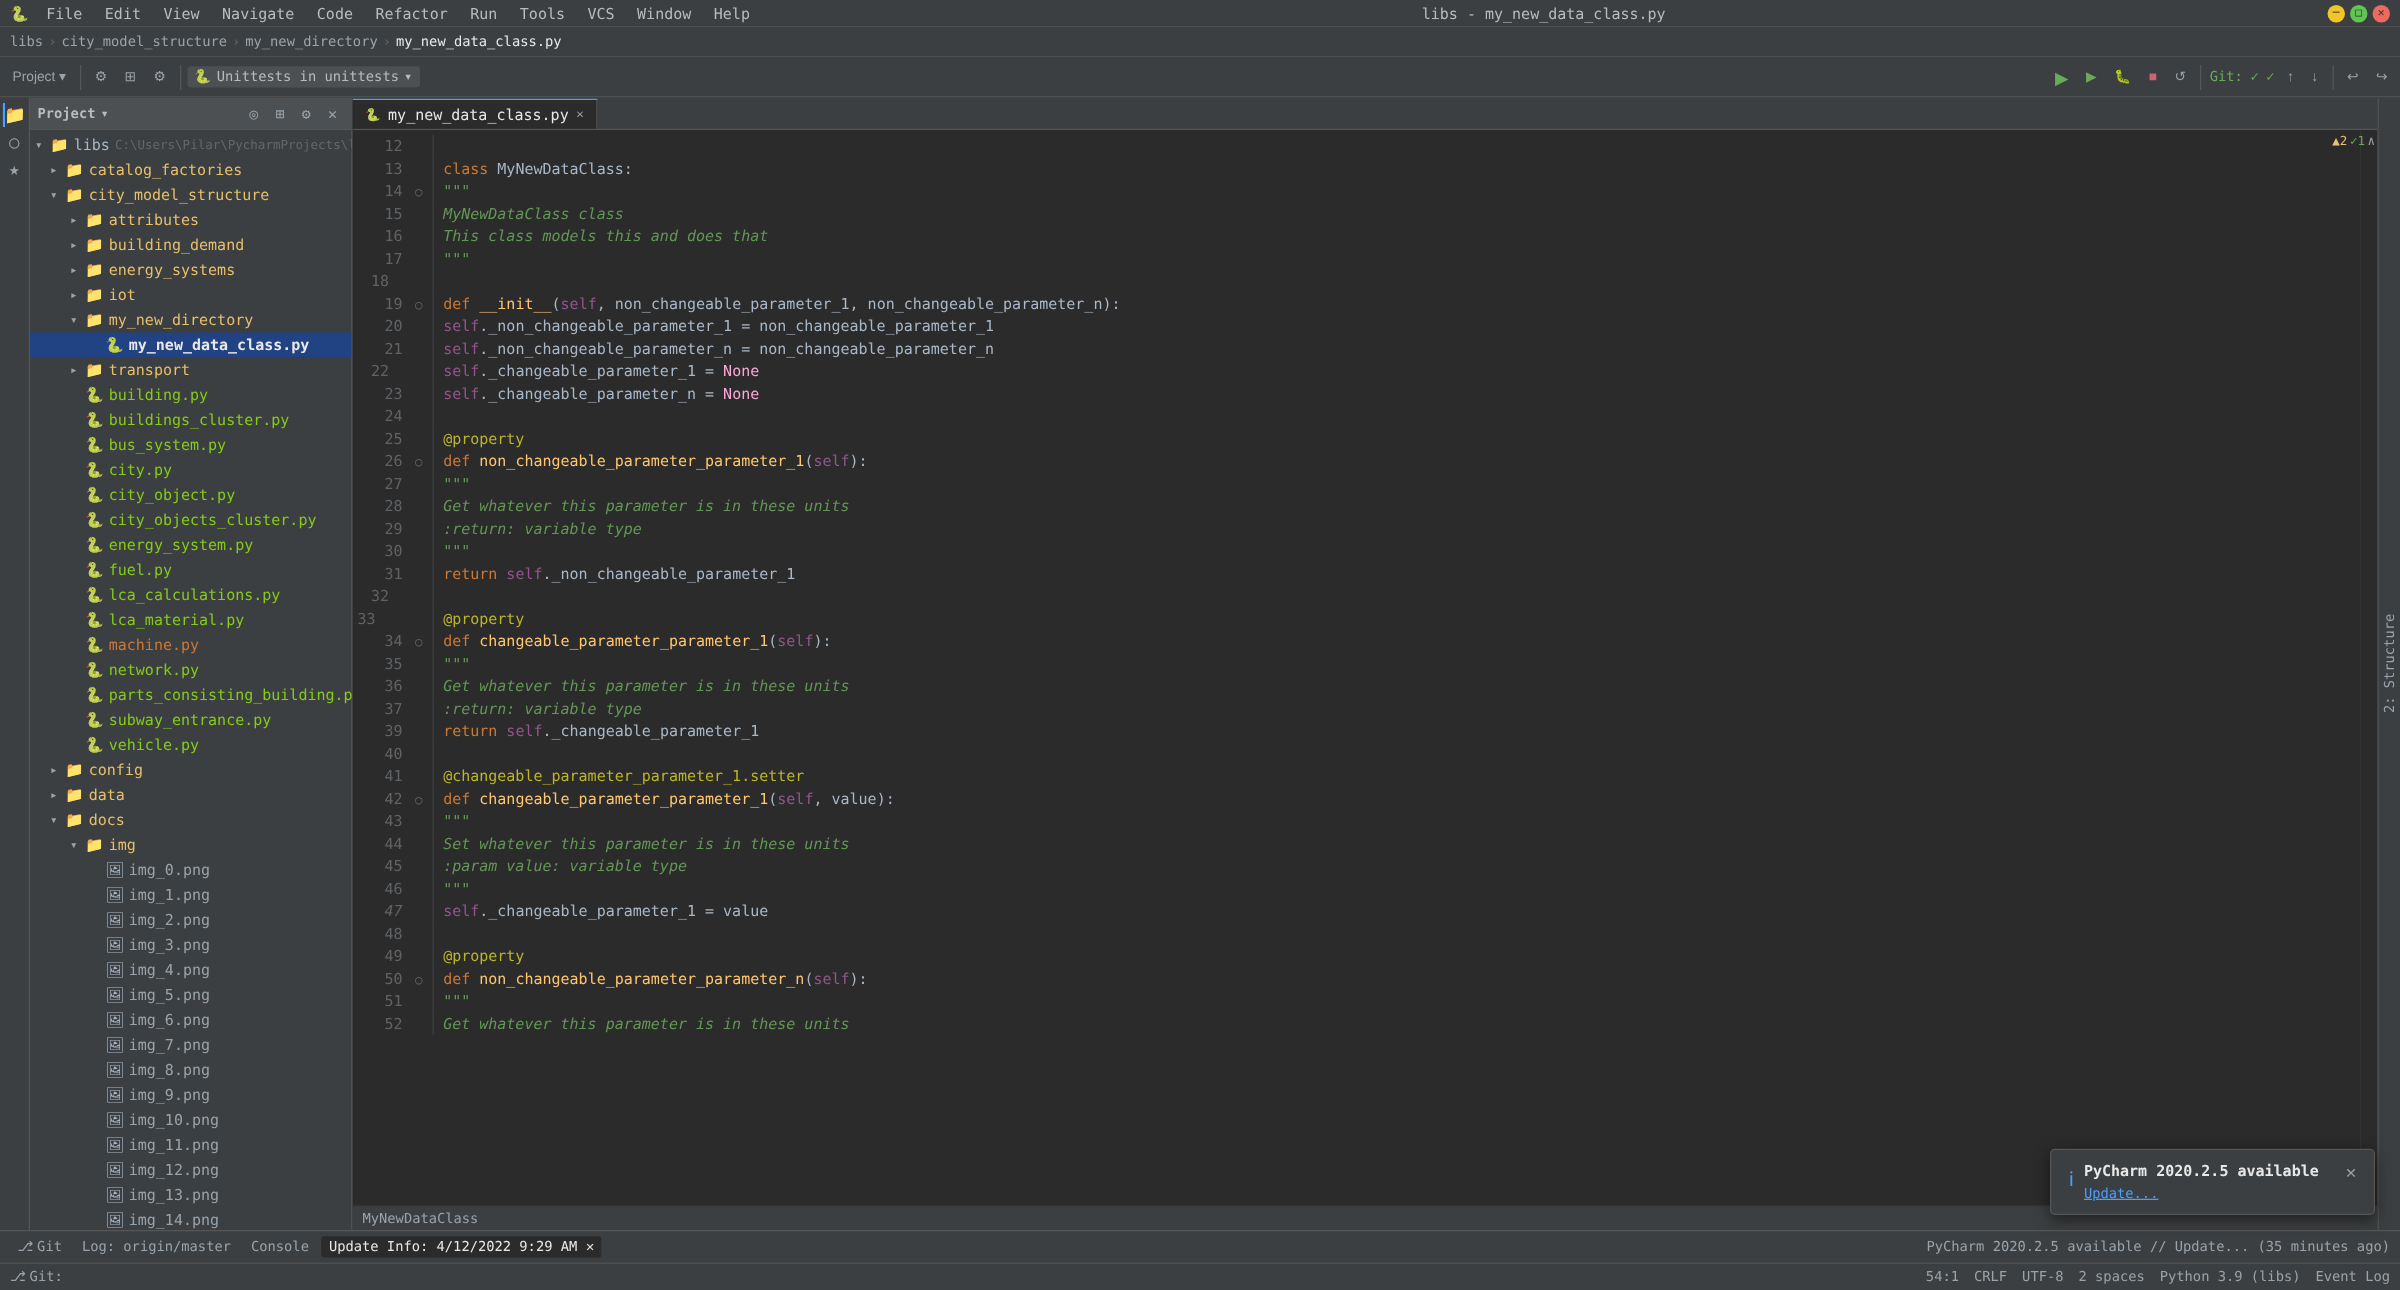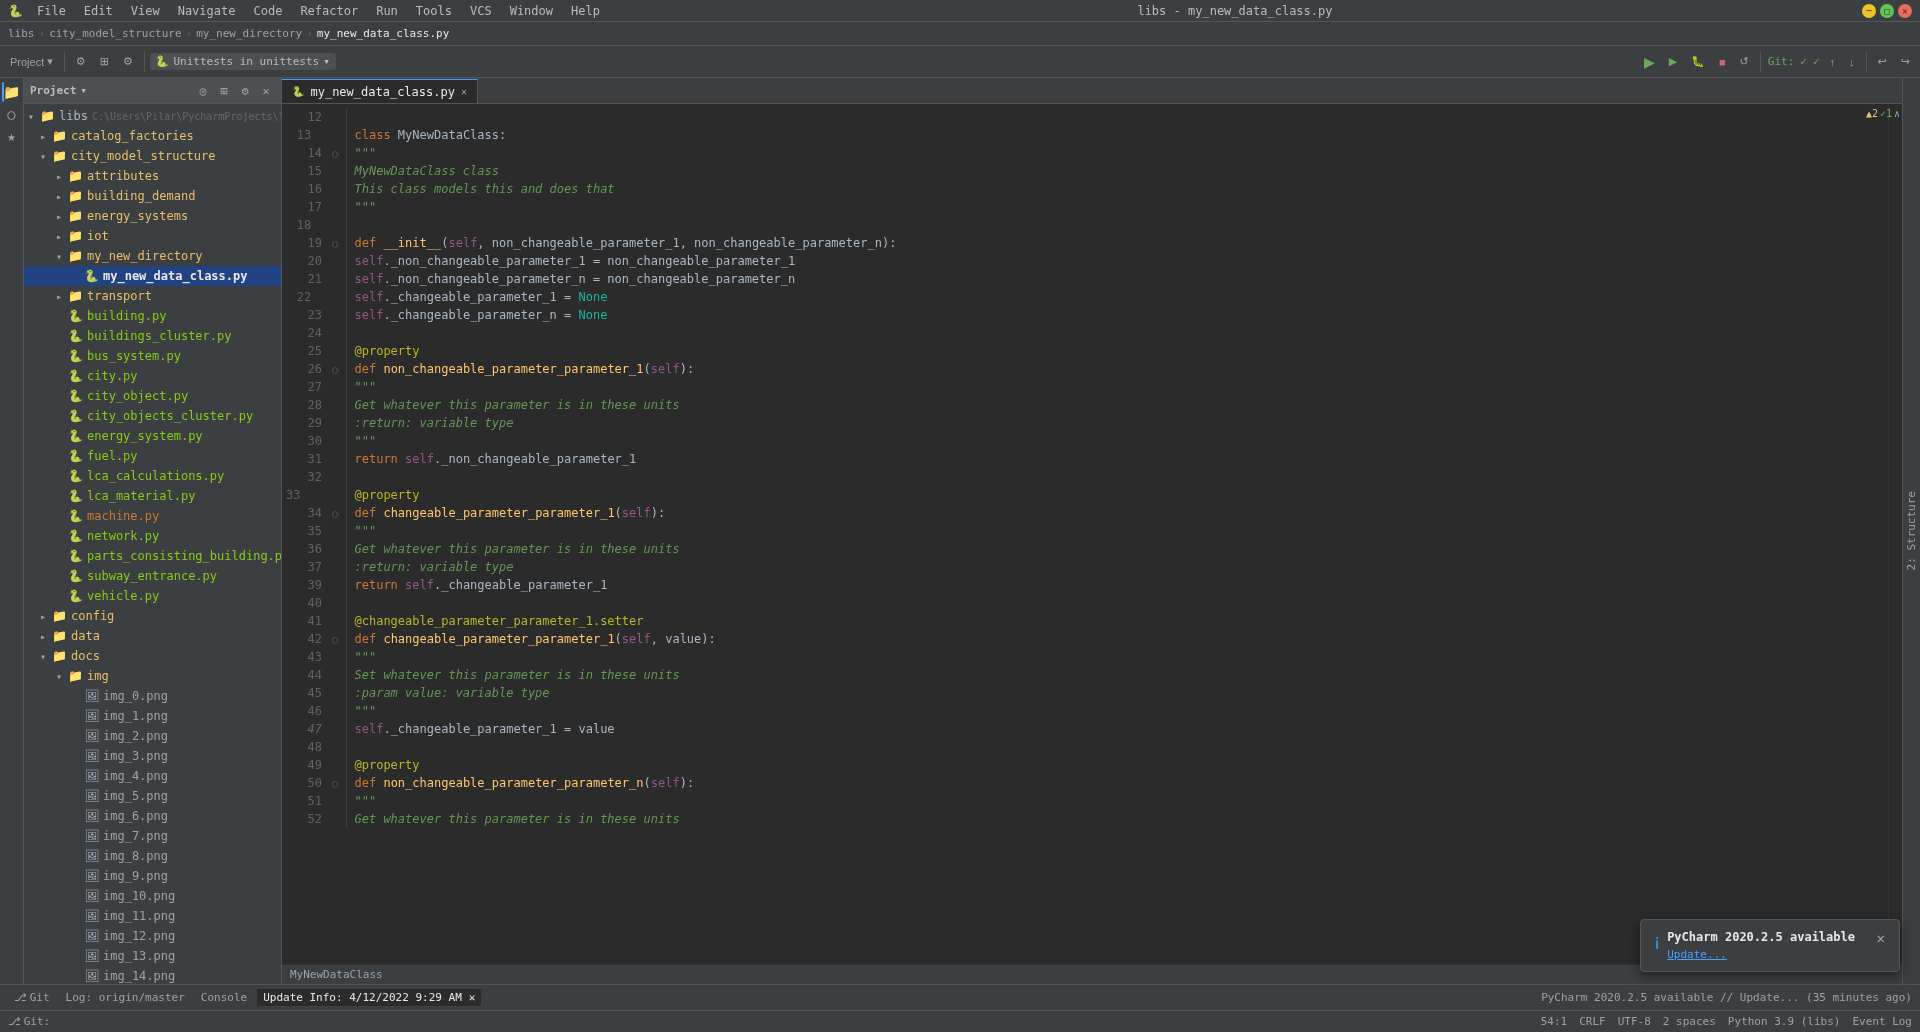--- a/index.html
+++ b/index.html
@@ -457,7 +457,7 @@
             <td style="padding-left:8px;">&nbsp;</td>
           </tr>
           <tr>
-            <td style="width:50px;text-align:center;color:#606366;padding-right:10px;padding-left:4px;user-select:none;">13</td>
+            <td style="width:50px;text-align:right;color:#606366;padding-right:10px;padding-left:4px;user-select:none;">13</td>
             <td style="width:14px;border-right:1px solid #3c3f41;"></td>
             <td style="padding-left:8px;"><span class="kw">class</span> <span style="color:#a9b7c6;">MyNewDataClass</span>:</td>
           </tr>

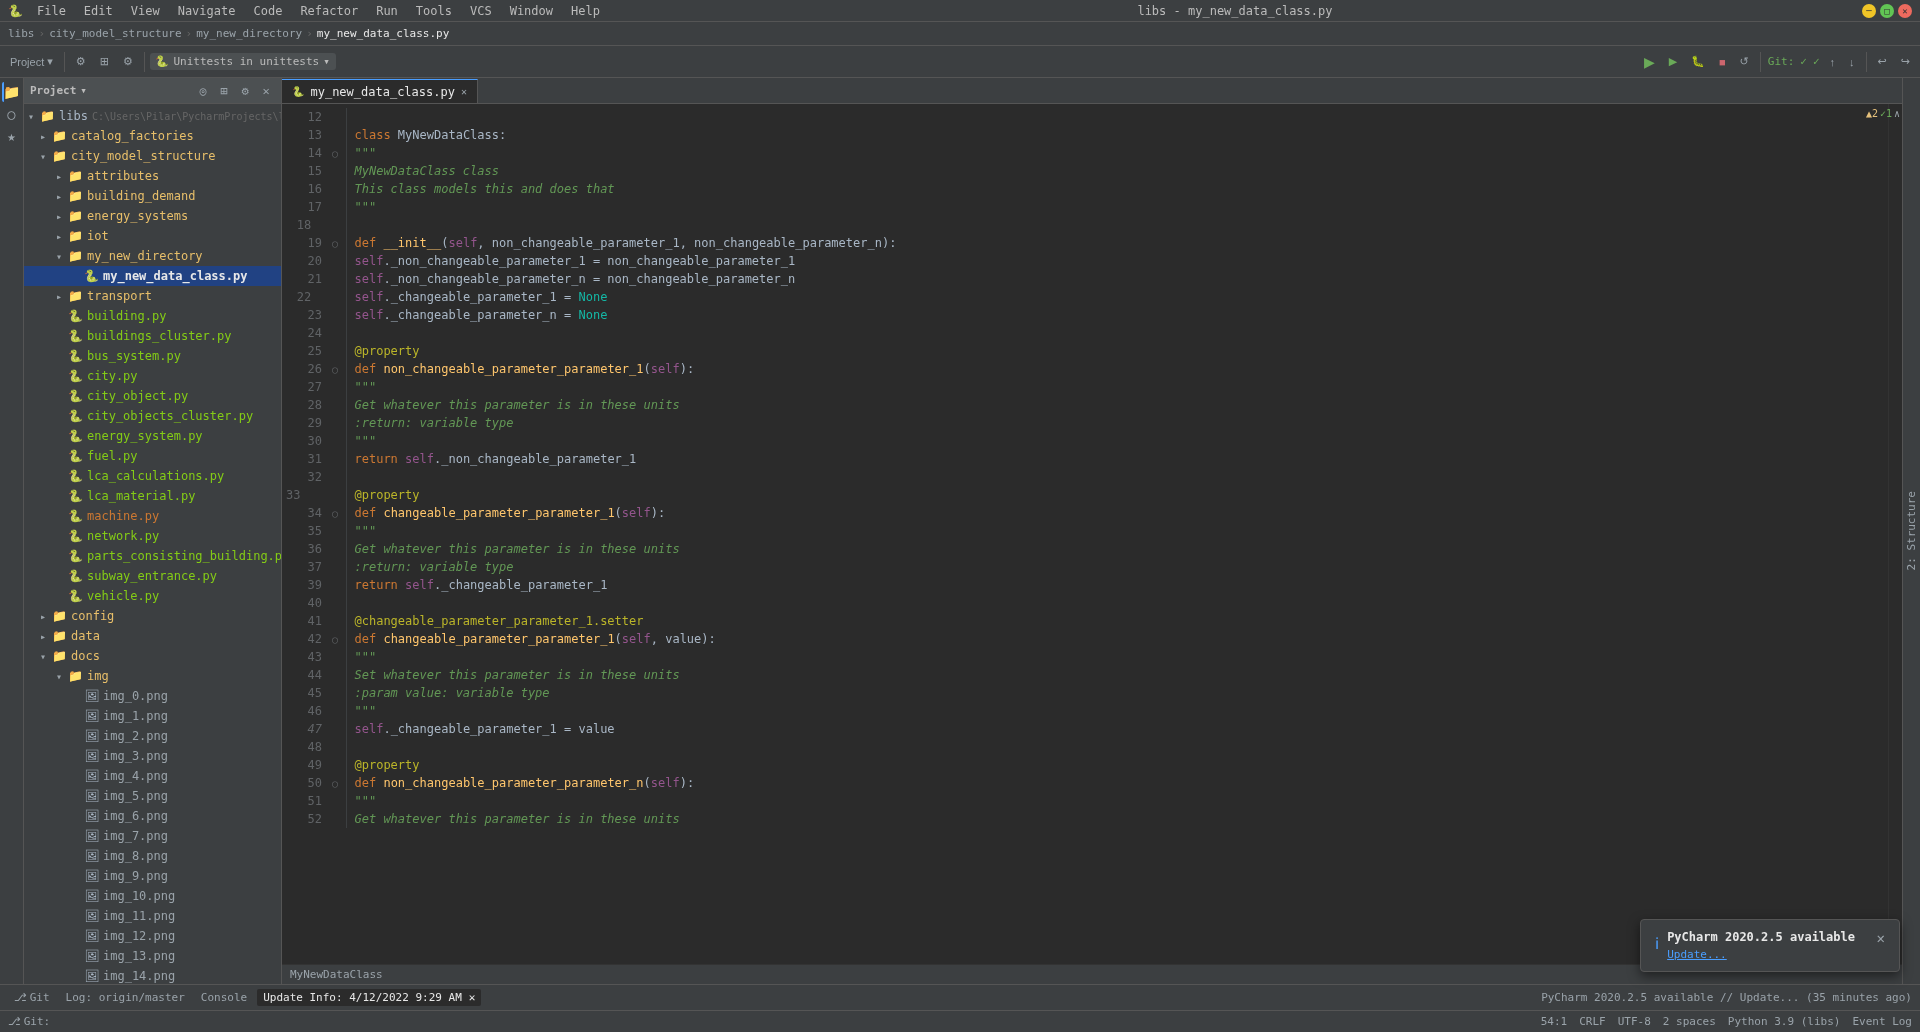--- a/index.html
+++ b/index.html
@@ -80,7 +80,7 @@
     .cm { color: #629755; font-style: italic; }
     .self-kw { color: #94558d; }
     .deco { color: #bbb529; }
-    .none-kw { color: #14b8a6; }
+    .none-kw { color: #f9a8d4; }
 
     
     #statusbar { height: 22px; background: #3c3f41; display: flex; align-items: center; padding: 0 8px; border-top: 1px solid #555; font-size: 11px; color: #9aa3aa; flex-shrink: 0; gap: 8px; }

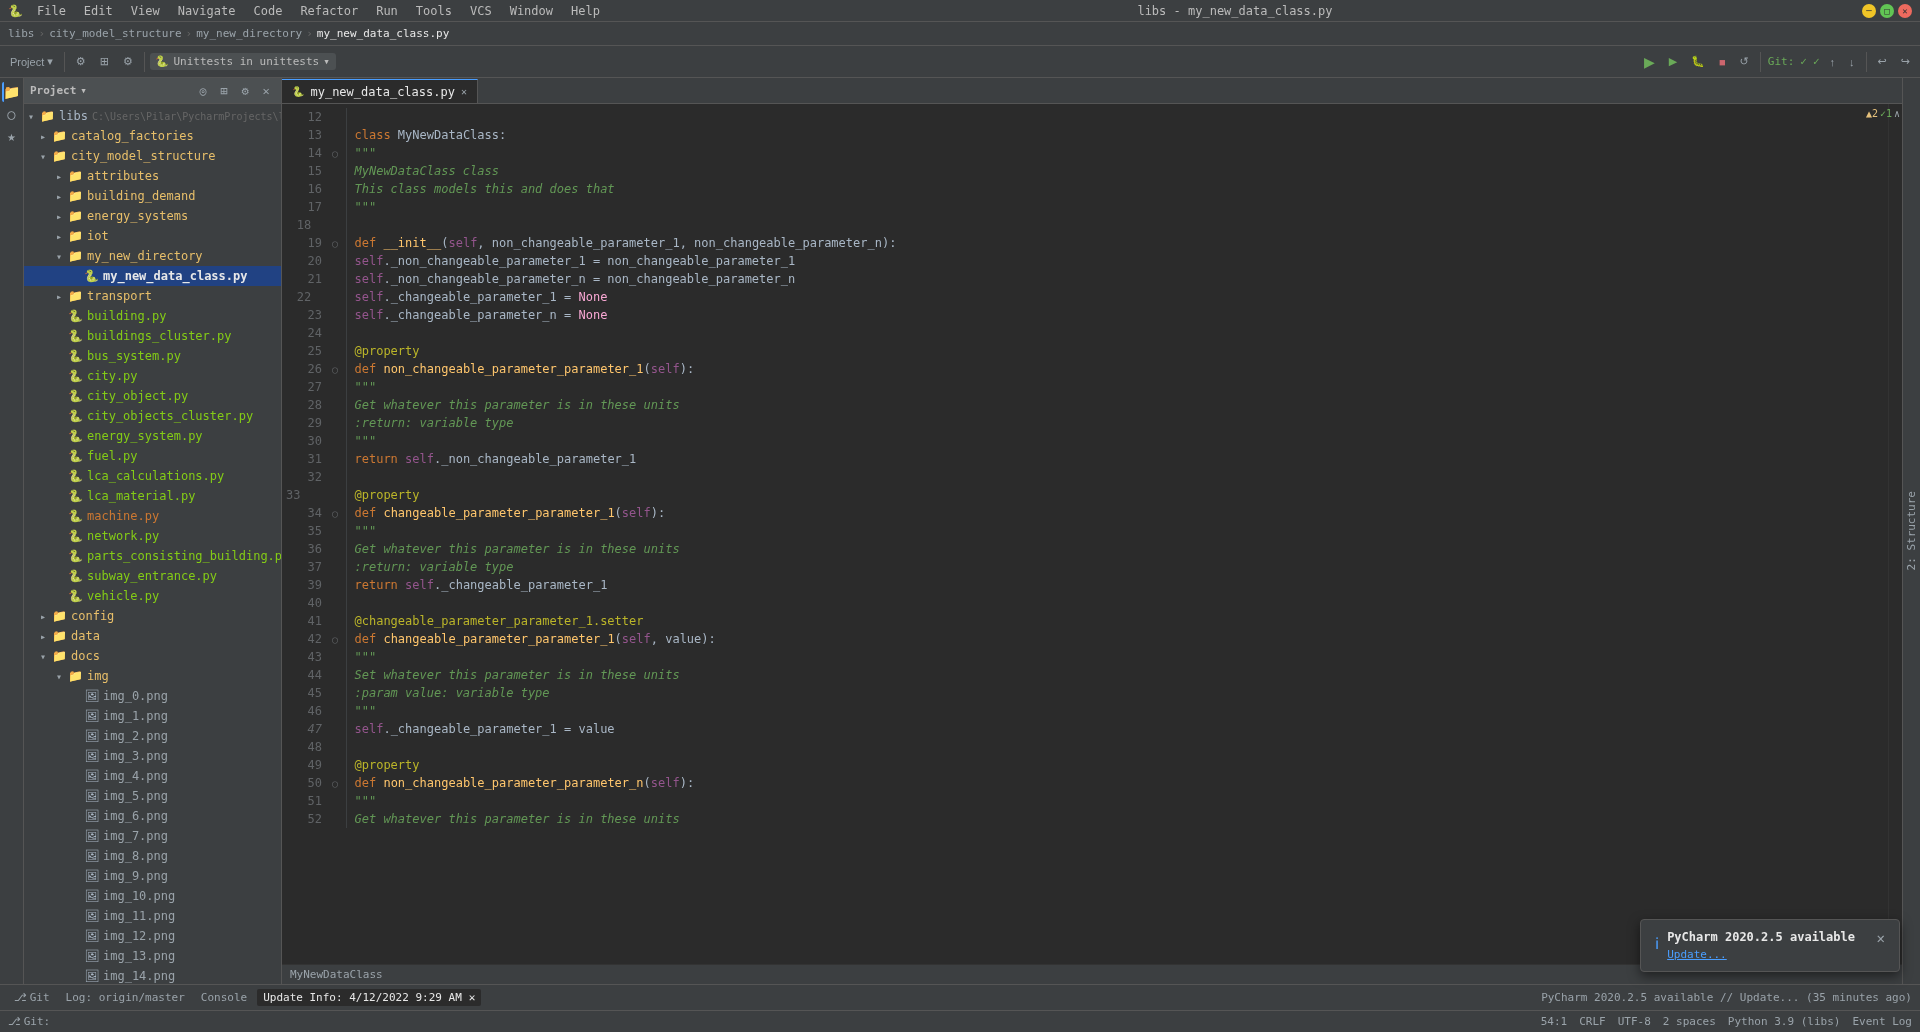--- a/index.html
+++ b/index.html
@@ -552,7 +552,7 @@
             <td style="padding-left:8px;">        <span class="kw">return</span> <span class="self-kw">self</span>._non_changeable_parameter_1</td>
           </tr>
           <tr>
-            <td style="width:50px;text-align:right;color:#606366;padding-right:10px;padding-left:4px;user-select:none;">32</td>
+            <td style="width:50px;text-align:center;color:#606366;padding-right:10px;padding-left:4px;user-select:none;">32</td>
             <td style="width:14px;border-right:1px solid #3c3f41;"></td>
             <td style="padding-left:8px;">&nbsp;</td>
           </tr>

